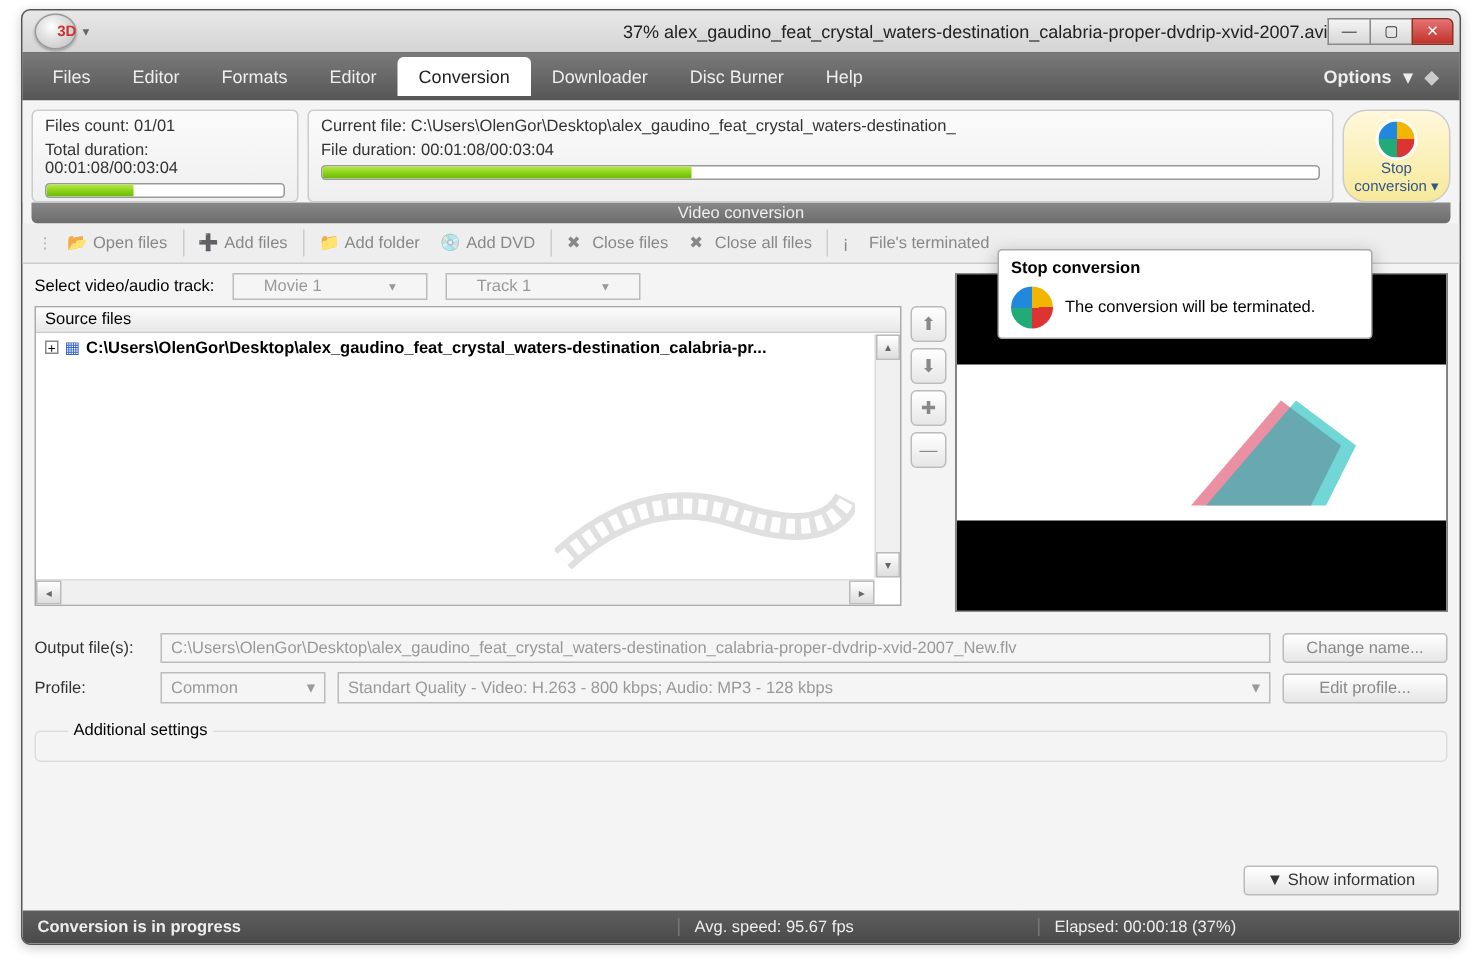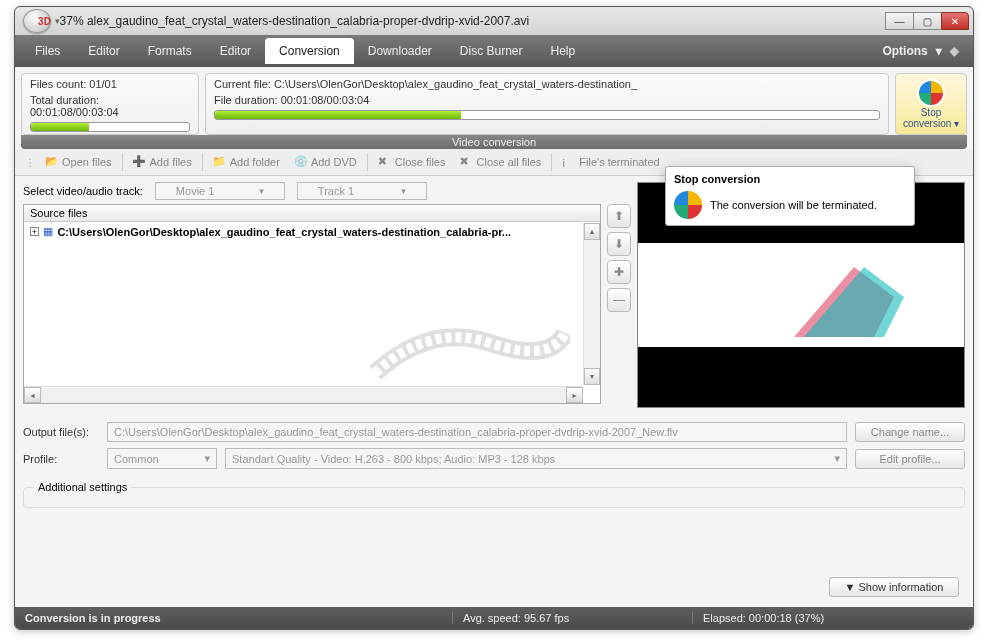--- a/index.html
+++ b/index.html
@@ -10,7 +10,7 @@
 .titlebar { height: 28px; display: flex; align-items: center; position: relative; }
 .logo3d { width: 28px; height: 24px; margin-left: 8px; border-radius: 50%; background: radial-gradient(circle at 40% 35%, #fff 0, #e8e8e8 30%, #bcbcbc 100%); border: 1px solid #999; display: flex; align-items: center; justify-content: center; font-size: 10px; font-weight: bold; color: #c33; box-shadow: 0 1px 2px rgba(0,0,0,.3); padding-left: 15px; }
 .logo-dd { margin-left: 4px; font-size: 9px; color: #666; }
-.title { flex: 1; text-align: left; font-size: 12px; color: #222; }
+.title { flex: 1; text-align: right; font-size: 12px; color: #222; }
 .win-btns { display: flex; margin-right: 4px; gap: 0; }
 .win-btn { width: 28px; height: 18px; border: 1px solid #888; background: linear-gradient(to bottom,#f4f4f4,#d8d8d8); display:flex;align-items:center;justify-content:center;font-size:10px;color:#333;}
 .win-btn.close { background: linear-gradient(to bottom,#e57373,#c1322a); color:#fff; border-color:#832; border-top-right-radius:4px;}

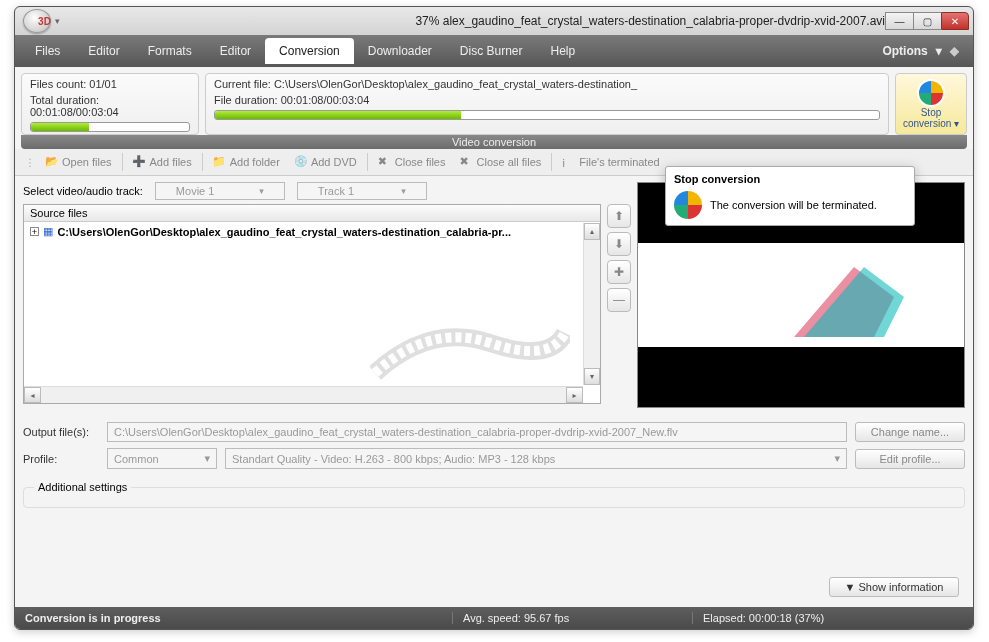--- a/index.html
+++ b/index.html
@@ -29,7 +29,7 @@
 .progress{ height:10px; border:1px solid #999; border-radius:3px; background:#fff; position:relative; overflow:hidden;}
 .progress .bar{ position:absolute; left:0; top:0; bottom:0; background: linear-gradient(to bottom,#b2ec3a,#6ab900); }
 
-.stop-btn { width:72px; border:1px solid #ccc; border-radius:4px; background: linear-gradient(to bottom,#fff8dc,#f7e99a); display:flex; flex-direction:column; align-items:center; justify-content:center; font-size:10px; color:#5a4; padding:4px 2px; }
+.stop-btn { width:72px; border:1px solid #ccc; border-radius:16px; background: linear-gradient(to bottom,#fff8dc,#f7e99a); display:flex; flex-direction:column; align-items:center; justify-content:center; font-size:10px; color:#5a4; padding:4px 2px; }
 .stop-btn .icon{ width:28px;height:28px;border-radius:50%; background:conic-gradient(#f3b600 0 25%, #d33 25% 50%, #2a7 50% 75%, #28d 75% 100%); border:2px solid #fff;}
 
 .video-conv-label{ text-align:center; font-size:11px; color:#eee; background: linear-gradient(to bottom,#888,#6c6c6c); border-radius:0 0 4px 4px; margin:0 6px; padding:1px 0;}

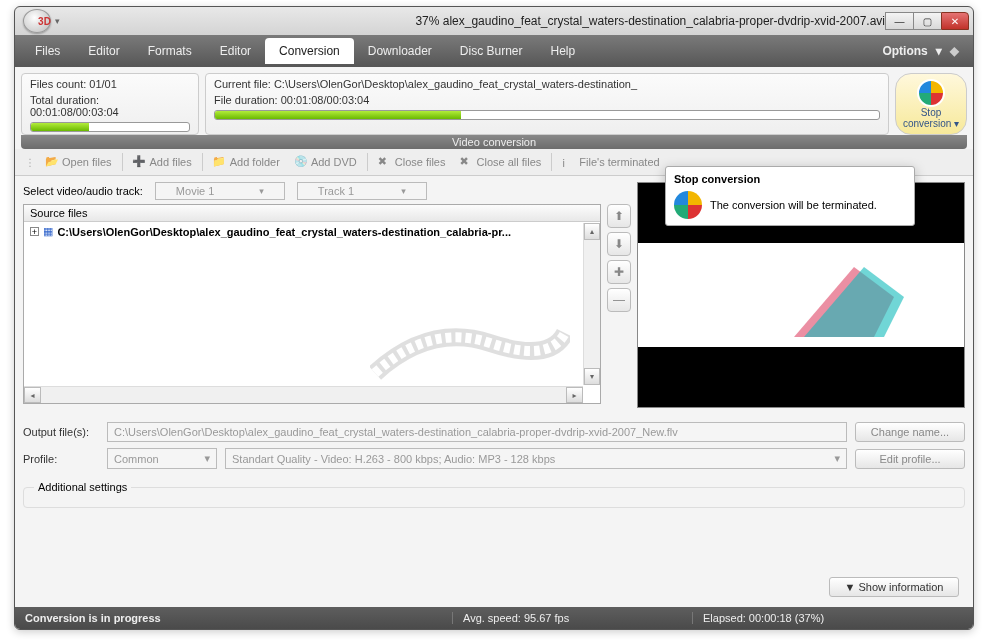--- a/index.html
+++ b/index.html
@@ -74,7 +74,7 @@
 .btn{ width:110px; border:1px solid #bbb; border-radius:3px; background: linear-gradient(to bottom,#fff,#e6e6e6); padding:3px 6px; color:#888; text-align:center; font-size:11px;}
 .drop{ border:1px solid #bbb; background:#f5f5f5; color:#999; padding:3px 6px; font-size:11px; display:flex; justify-content:space-between;align-items:center;}
 
-.add-set{ border:1px solid #ddd; border-radius:4px; margin:6px 8px 0; padding:6px 10px 8px; font-size:11px;}
+.add-set{ border:1px solid #ddd; border-radius:4px; margin:6px 8px 0; padding:6px 21px 8px; font-size:11px;}
 .add-set legend{ padding:0 4px;}
 .add-set .inner{ display:flex; align-items:center; gap:24px; margin-top:2px;}
 .cb{ display:flex;align-items:center; gap:6px;}

